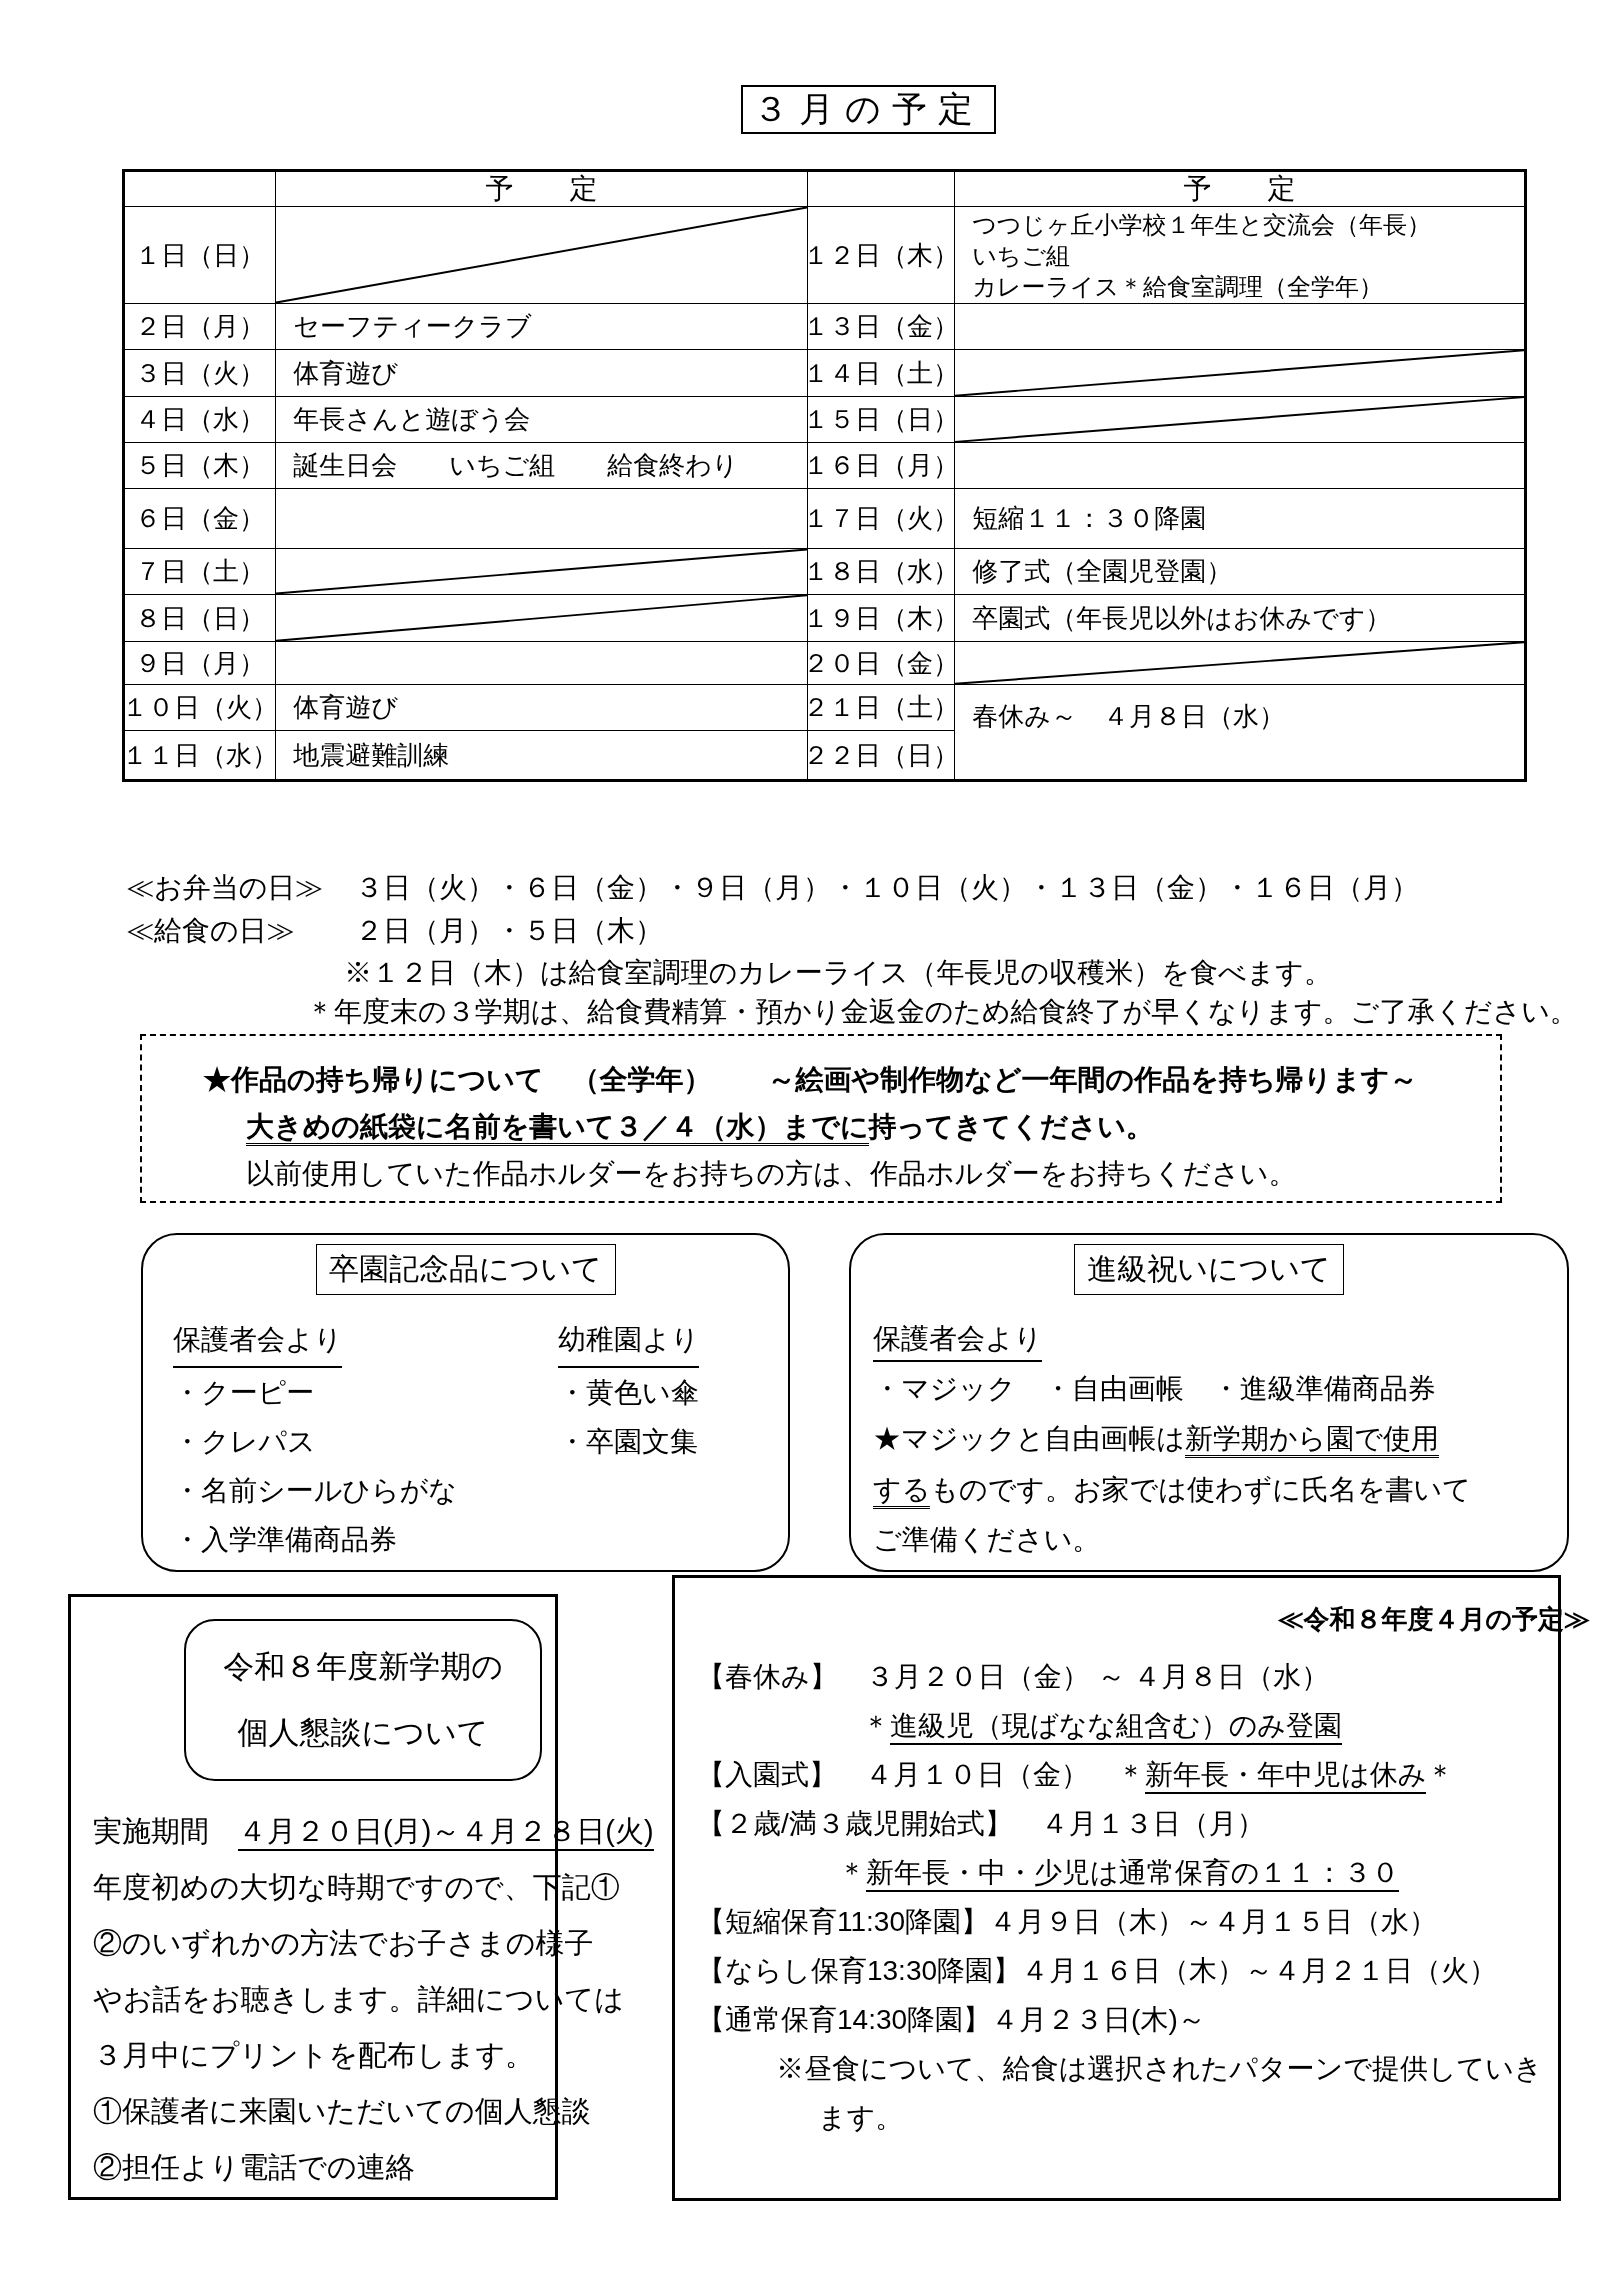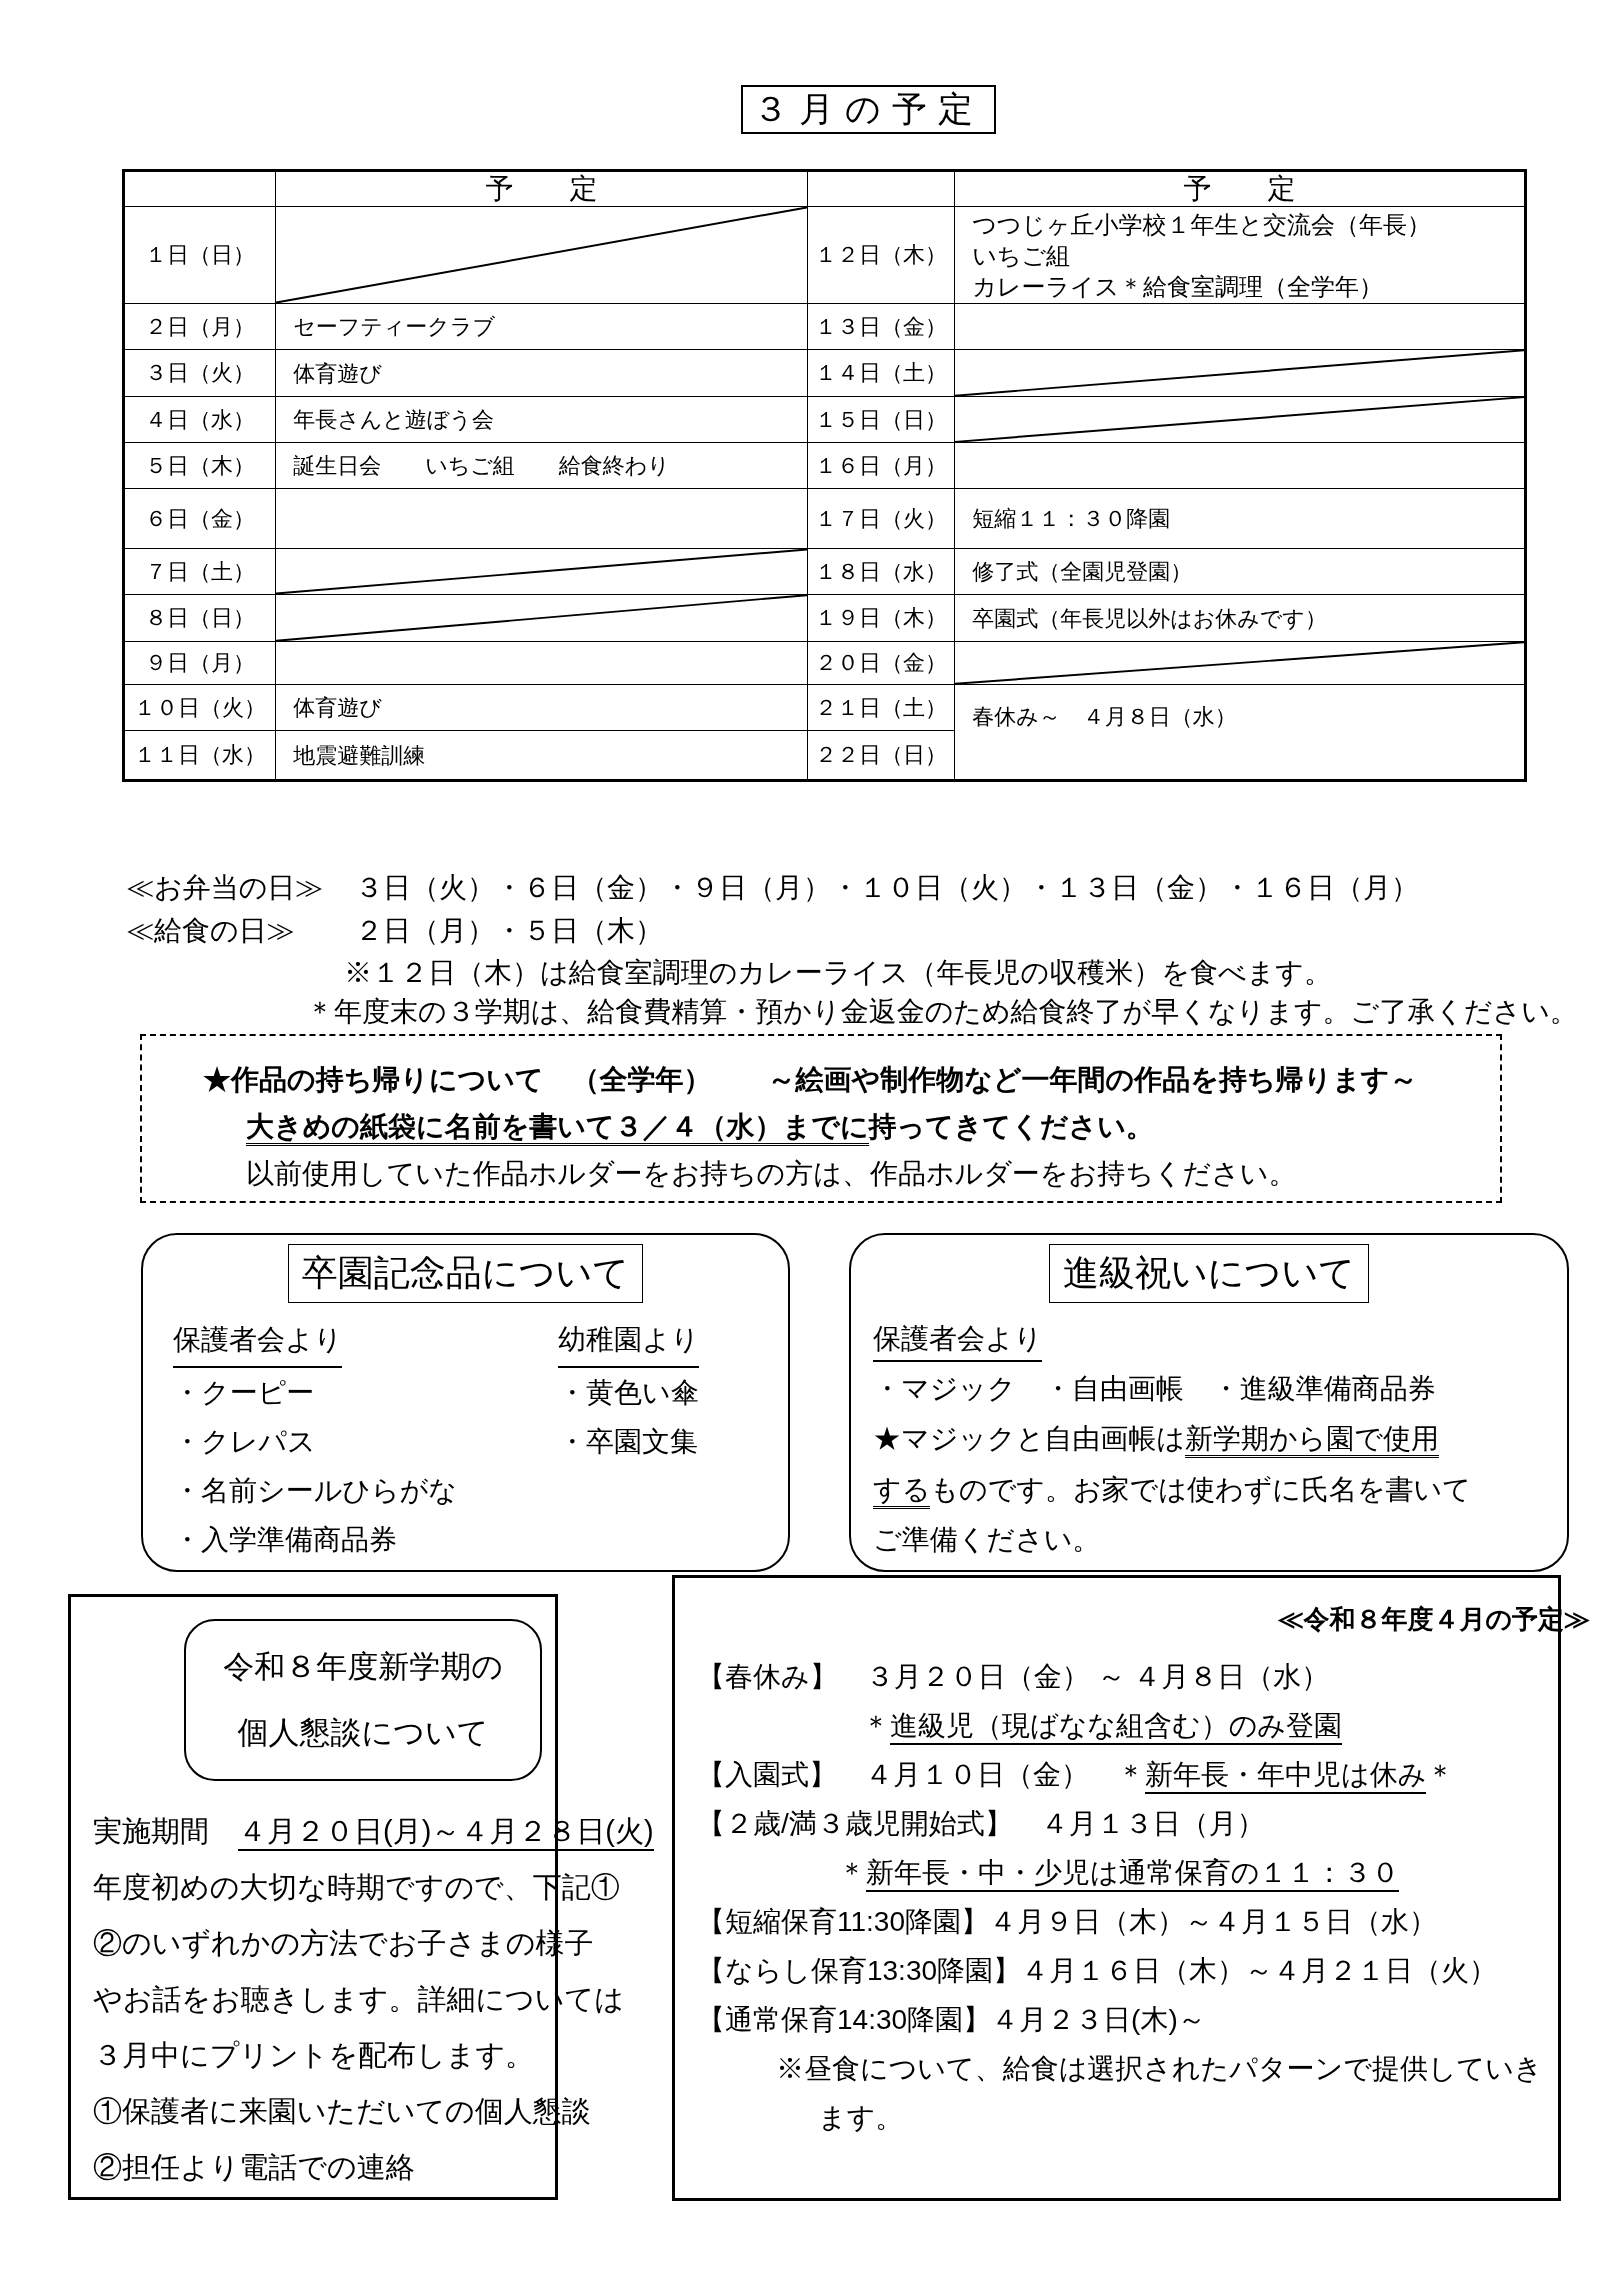--- a/index.html
+++ b/index.html
@@ -21,7 +21,7 @@
     grid-template-rows:35px 97px 46px 47px 46px 46px 60px 46px 47px 43px 46px 48px;
   }
   .cell{border-right:1.6px solid #000;border-bottom:1.6px solid #000;box-sizing:border-box;
-        position:relative;display:flex;align-items:center;font-size:22px;background:#fff;}
+        position:relative;display:flex;align-items:center;font-size:26px;background:#fff;}
   .cell.lastcol{border-right:none;}
   .cell.lastrow{border-bottom:none;}
   .cell.hdr{justify-content:center;font-size:28px;}

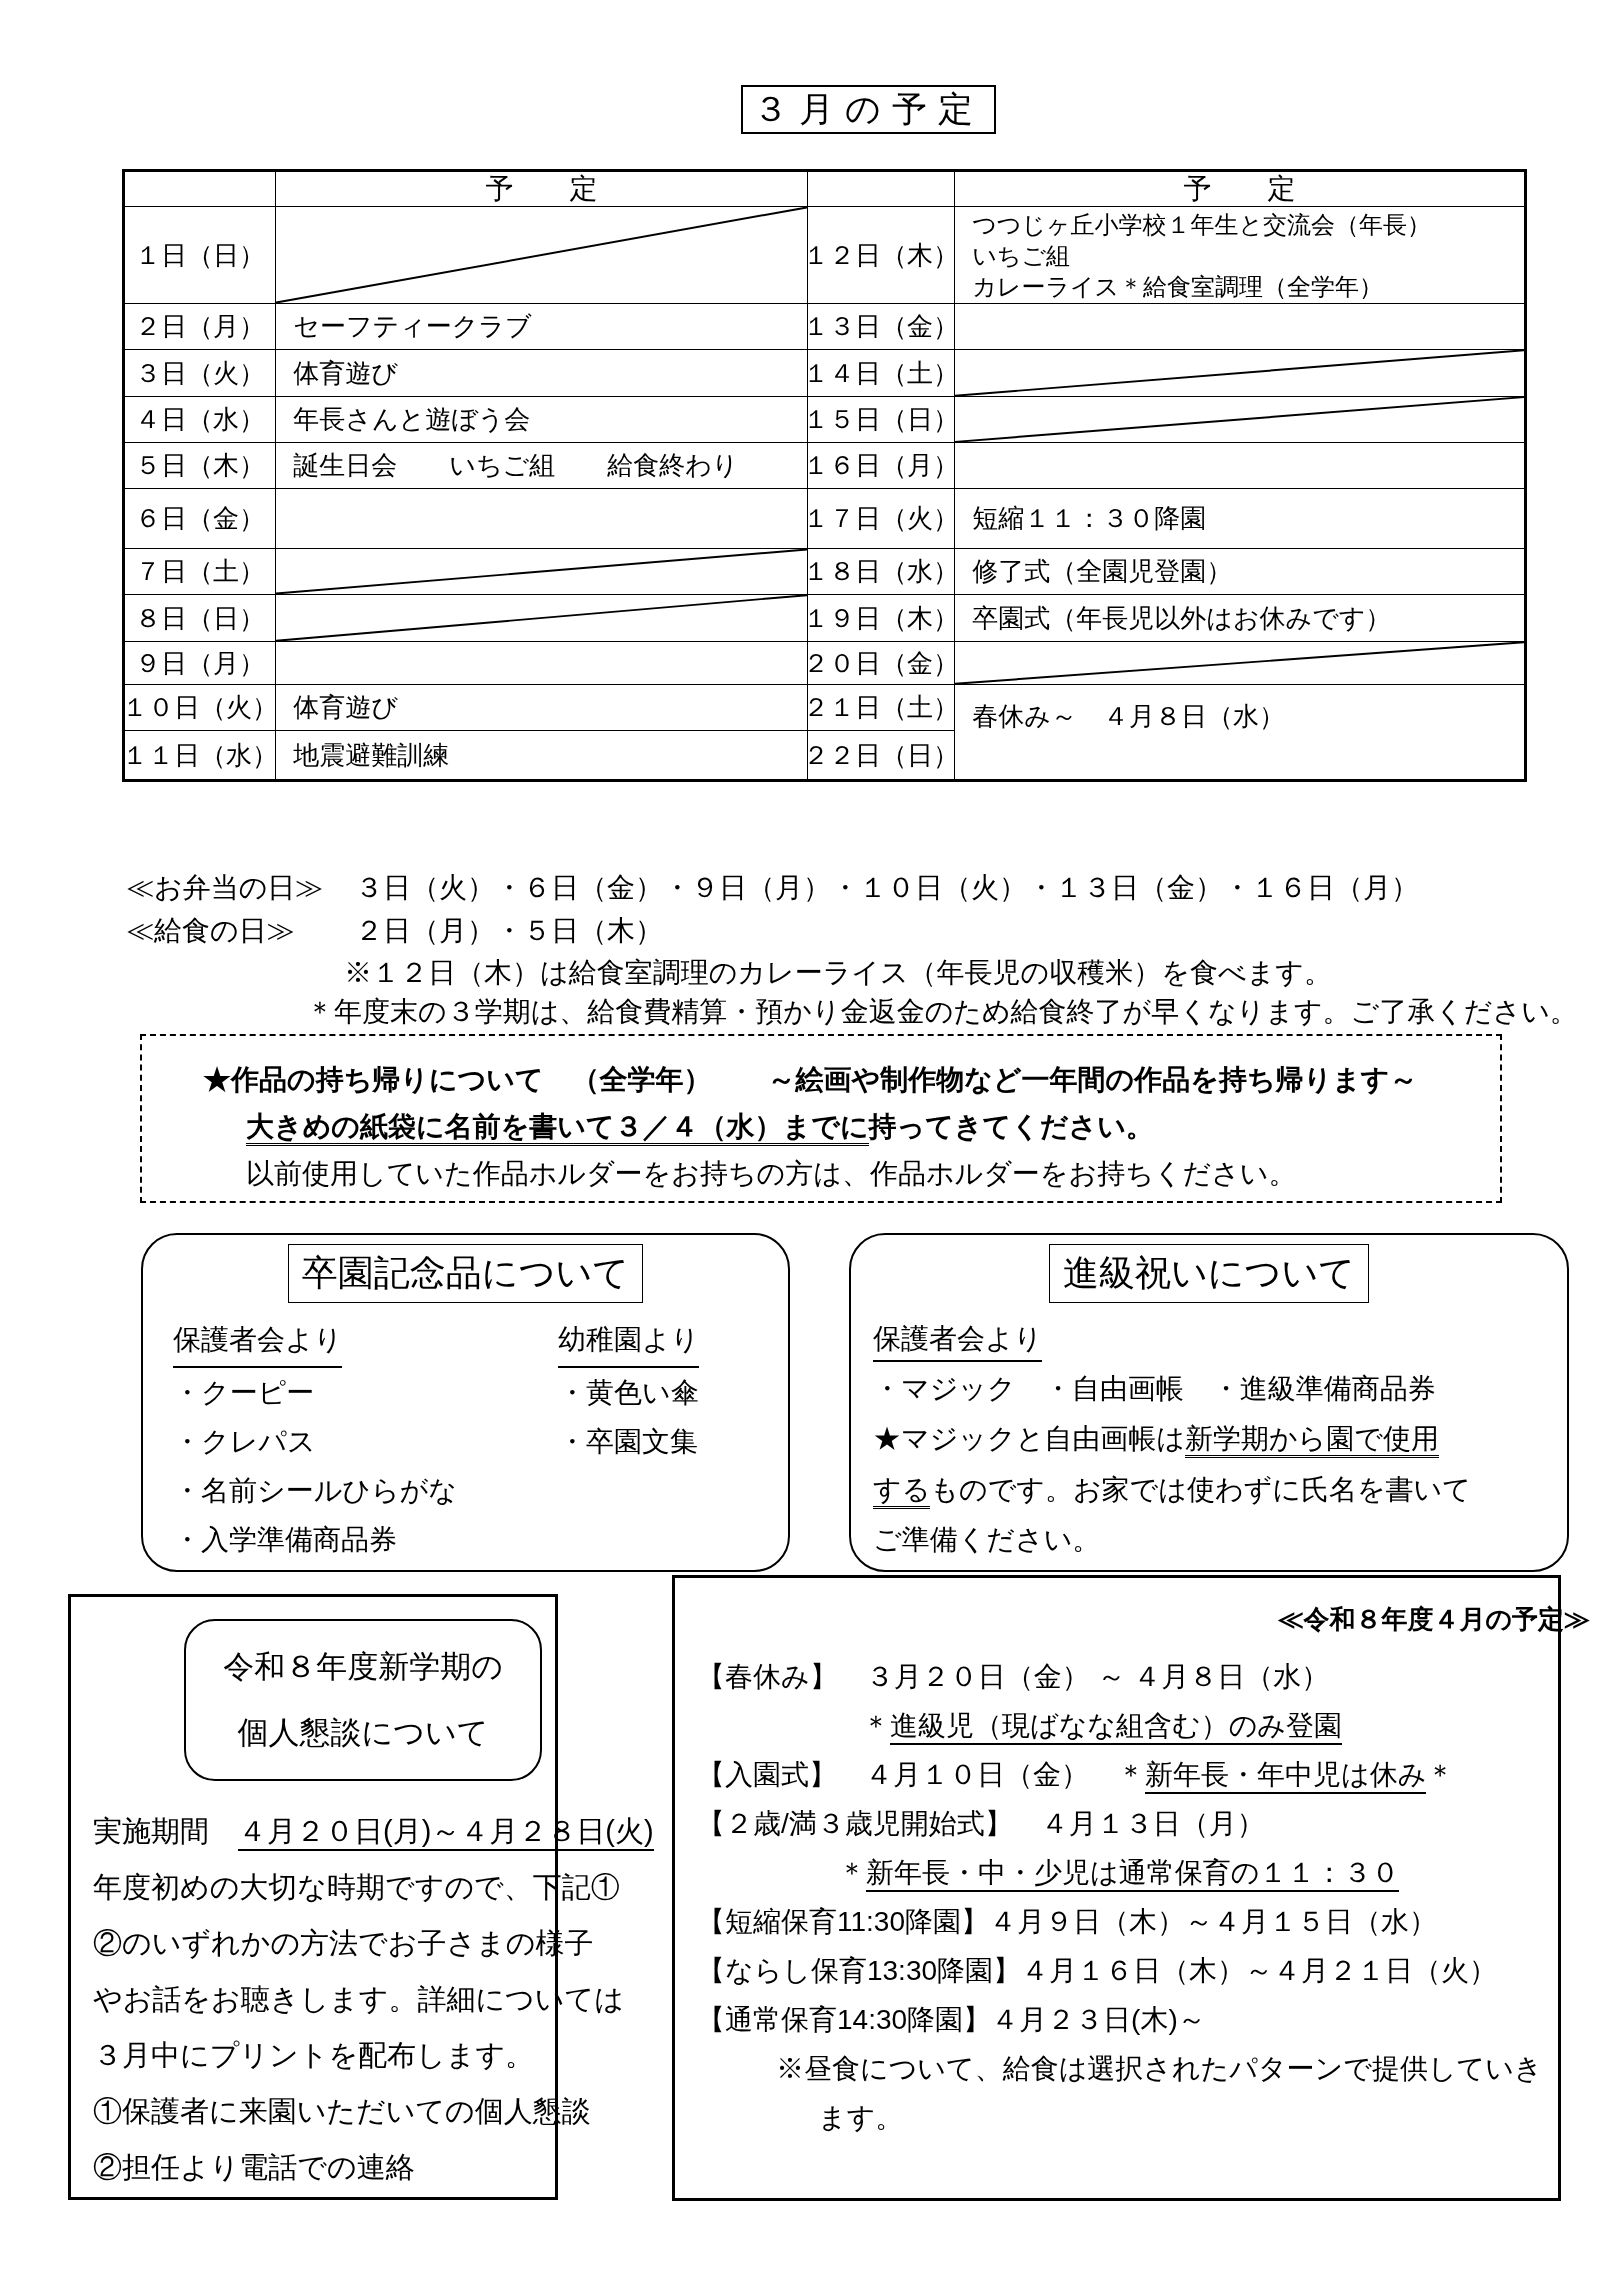--- a/index.html
+++ b/index.html
@@ -46,7 +46,7 @@
   
   .rbox{position:absolute;border:2.4px solid #000;border-radius:36px;box-sizing:border-box;background:#fff;}
   .rbox-title-wrap{position:absolute;left:0;top:9.4px;width:100%;text-align:center;}
-  .rbox-title{display:inline-block;border:1.6px solid #000;padding:3.9px 12.6px;font-size:36px;white-space:nowrap;}
+  .rbox-title{display:inline-block;border:1.6px solid #000;padding:3.9px 12.6px;font-size:30px;white-space:nowrap;}
   .gift-col{position:absolute;font-size:28px;line-height:49px;white-space:nowrap;}
   .gift-head{display:inline-block;border-bottom:2.4px solid #000;padding-bottom:1.6px;}
   .promo-line{position:absolute;left:22px;font-size:28px;white-space:nowrap;}

